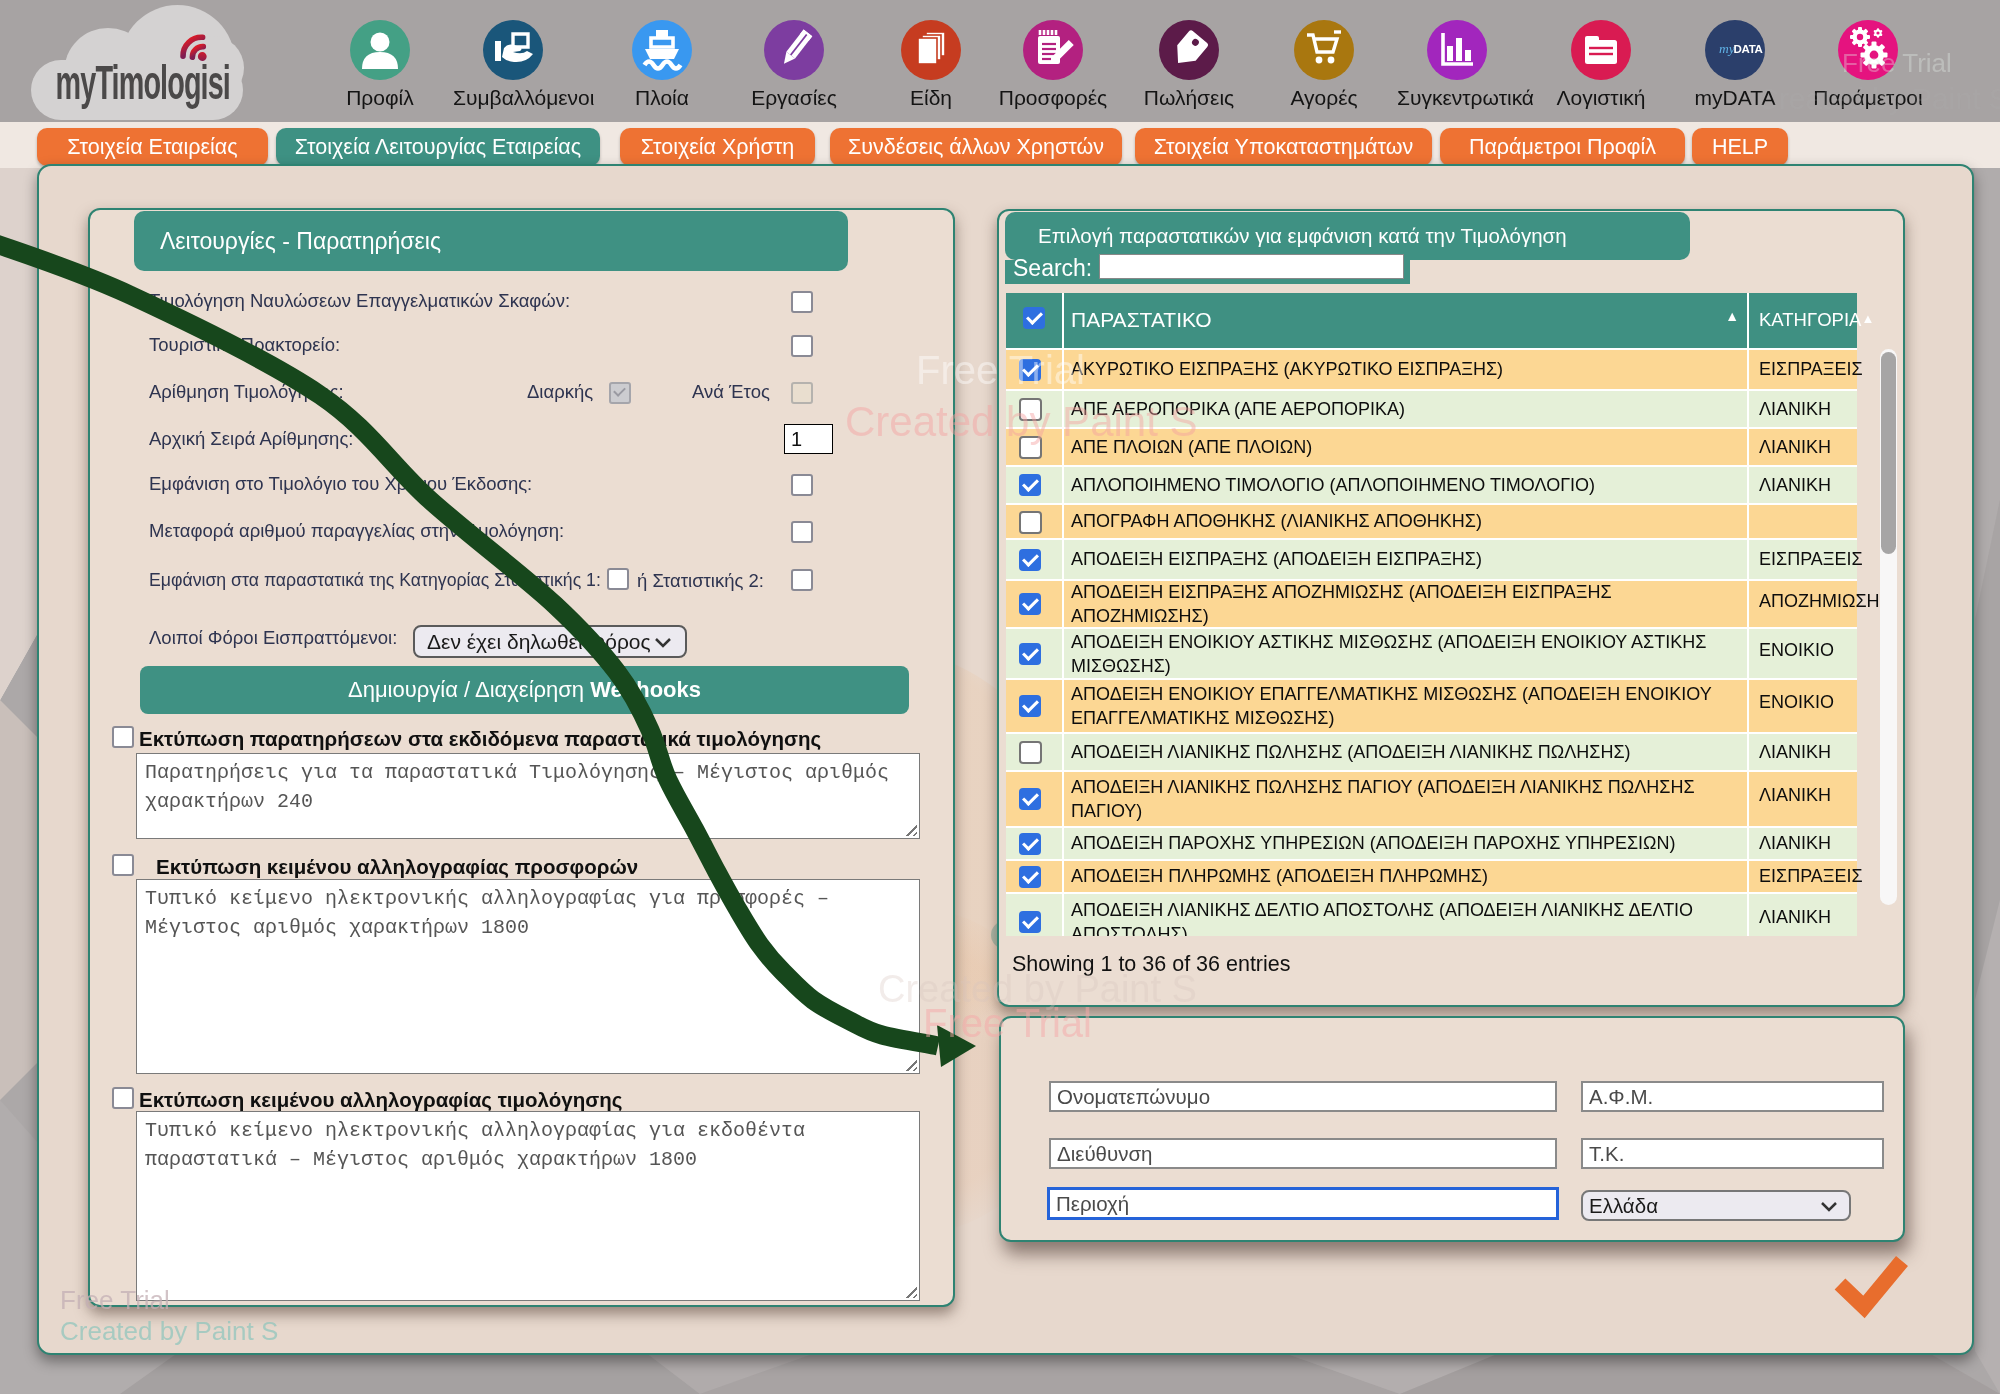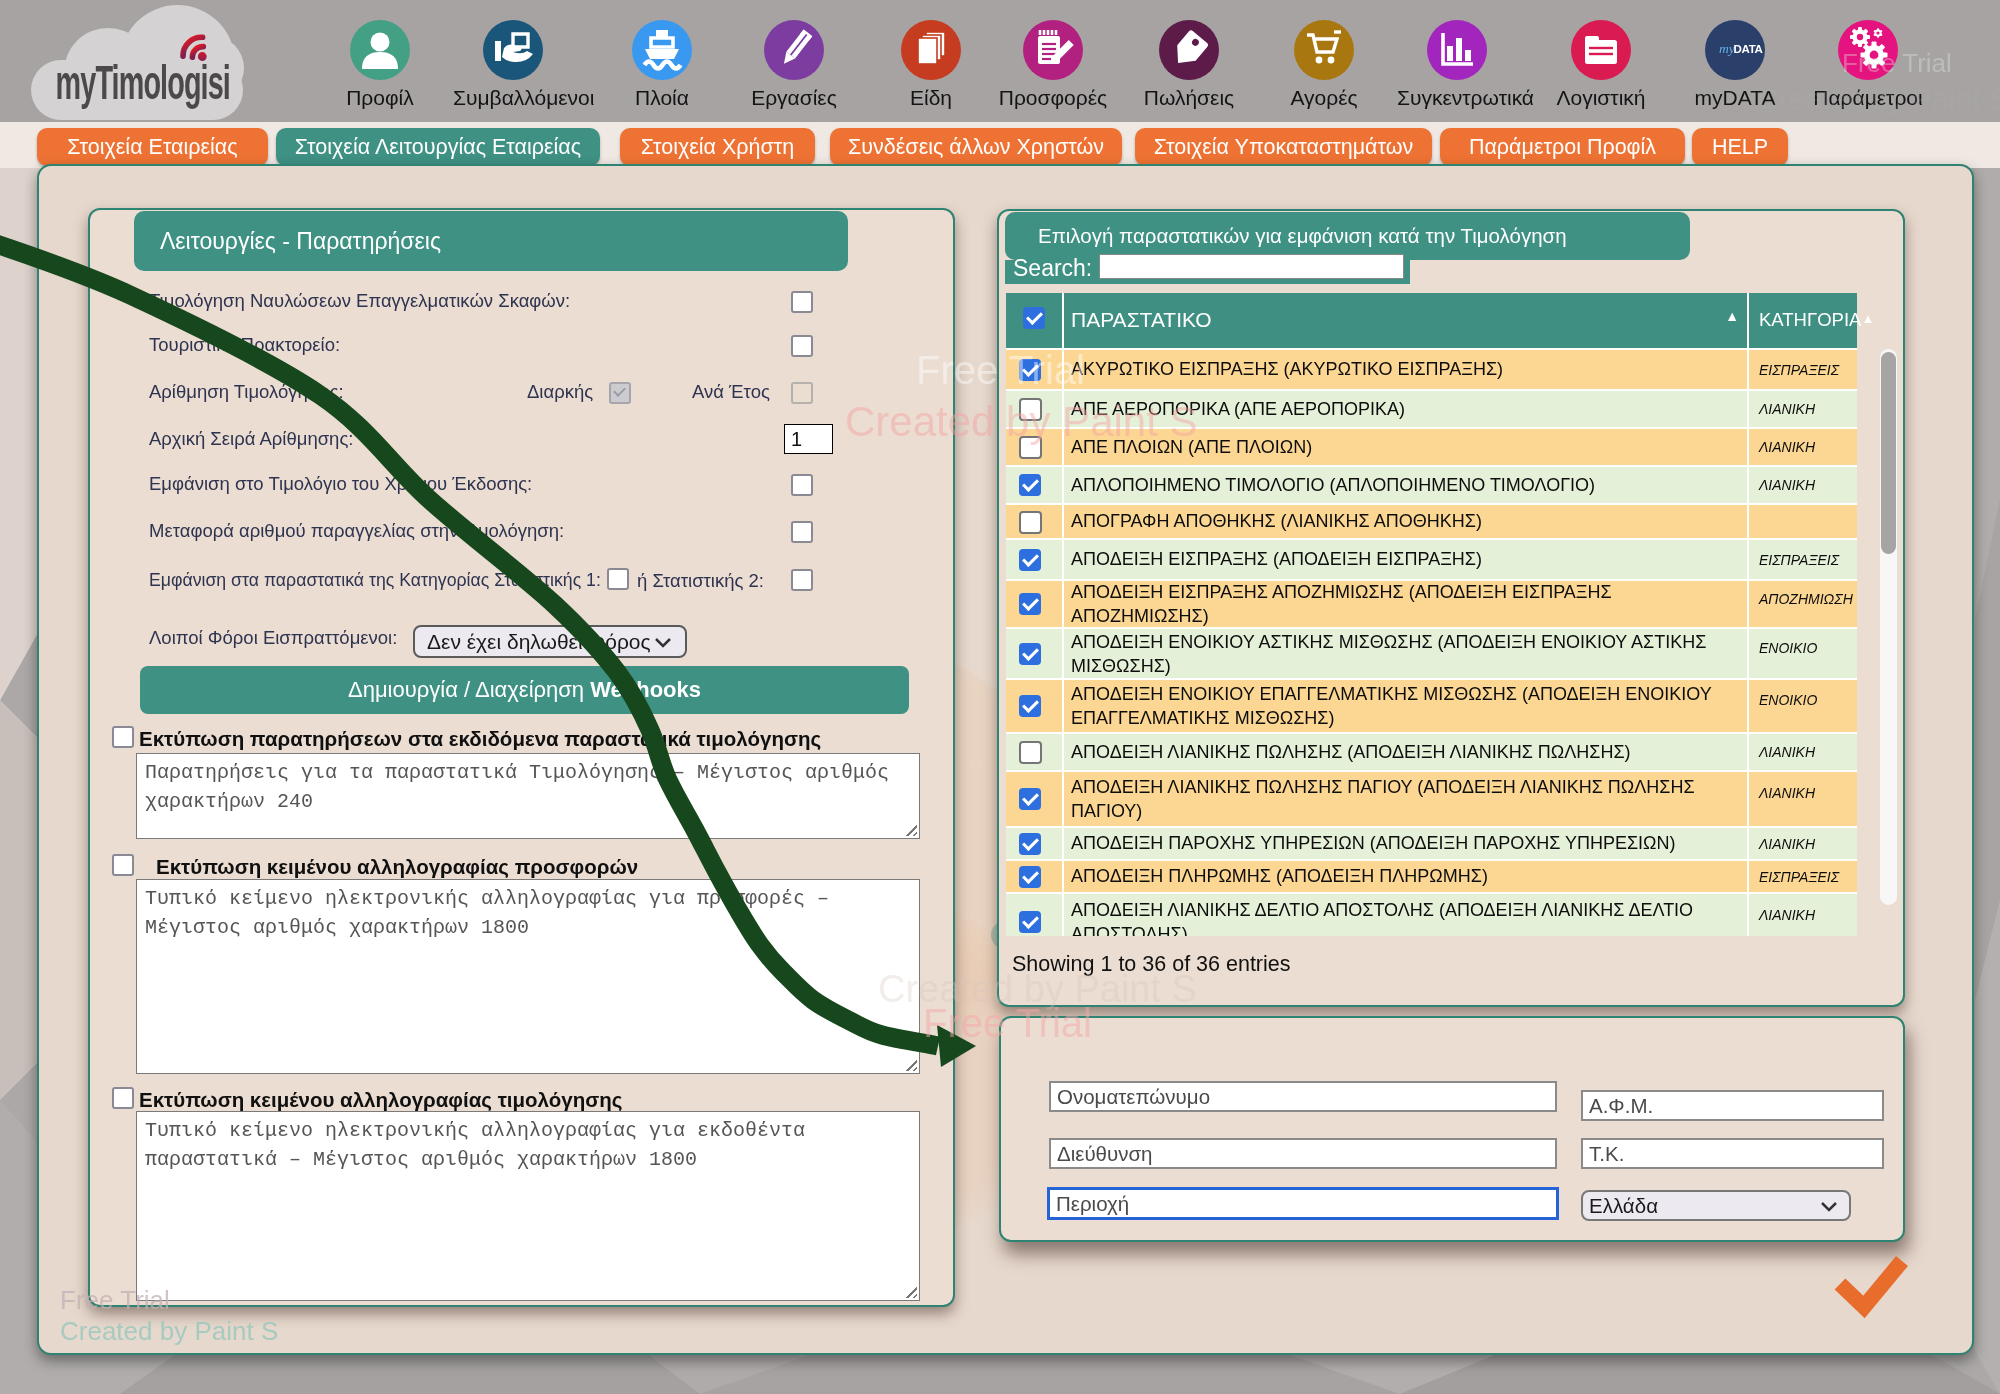--- a/index.html
+++ b/index.html
@@ -40,7 +40,7 @@
 .trow{display:flex;border-bottom:2px solid #fff;width:851px;}
 .c1{width:56px;flex:none;border-right:2px solid #fff;position:relative;}
 .c2{width:668px;flex:none;border-right:2px solid #fff;font-size:18px;color:#0d0d0d;padding:0 8px 0 7px;display:flex;align-items:center;}
-.c3{width:125px;flex:none;font-size:14px;color:#0d0d0d;padding:0 0 0 10px;display:flex;align-items:center;white-space:nowrap;font-style:italic;}
+.c3{width:125px;flex:none;font-size:18px;color:#0d0d0d;padding:0 0 0 10px;display:flex;align-items:center;white-space:nowrap;}
 .or{background:#fcd794;}
 .gr{background:#e5f0d8;}
 .cbx{position:absolute;left:13px;top:50%;margin-top:-11px;width:22px;height:22px;border-radius:4px;}

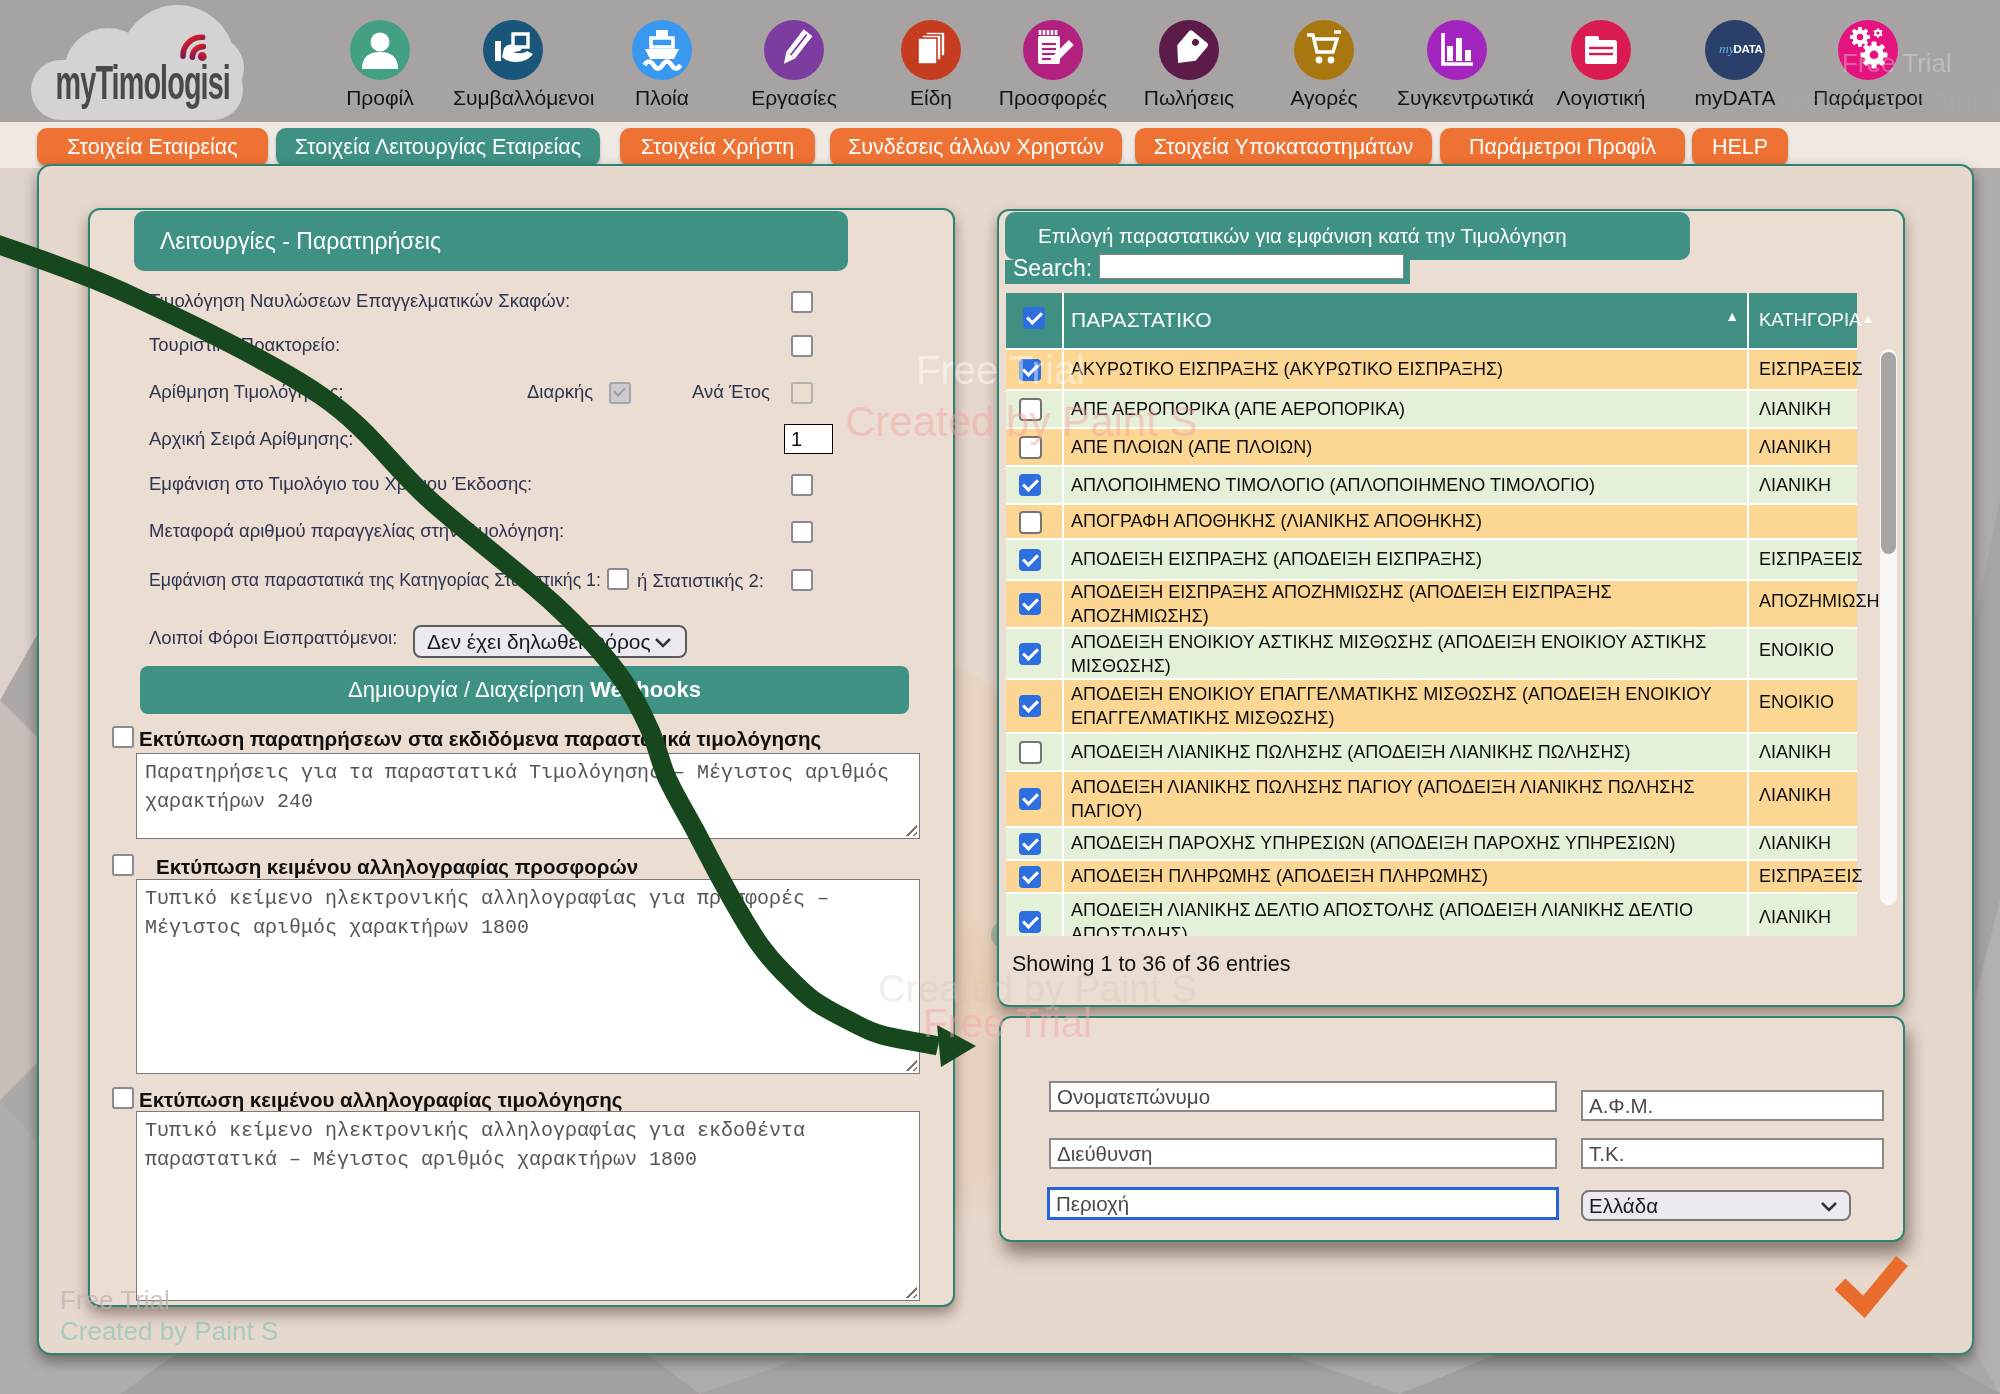--- a/index.html
+++ b/index.html
@@ -436,7 +436,7 @@
   </div>
   <div class="panel" id="adminpanel" style="left:999px;top:1016px;width:902px;height:222px;box-shadow:4px 12px 18px rgba(60,40,35,0.55)">
     <div class="ainput" style="left:48px;top:63px;width:498px;height:27px">Ονοματεπώνυμο</div>
-    <div class="ainput" style="left:580px;top:72px;width:293px;height:27px">Α.Φ.Μ.</div>
+    <div class="ainput" style="left:580px;top:63px;width:293px;height:27px">Α.Φ.Μ.</div>
     <div class="ainput" style="left:48px;top:120px;width:498px;height:27px">Διεύθυνση</div>
     <div class="ainput" style="left:580px;top:120px;width:293px;height:27px">Τ.Κ.</div>
     <div class="ainput" style="left:46px;top:169px;width:500px;height:27px;border:3px solid #2563d9">Περιοχή</div>

